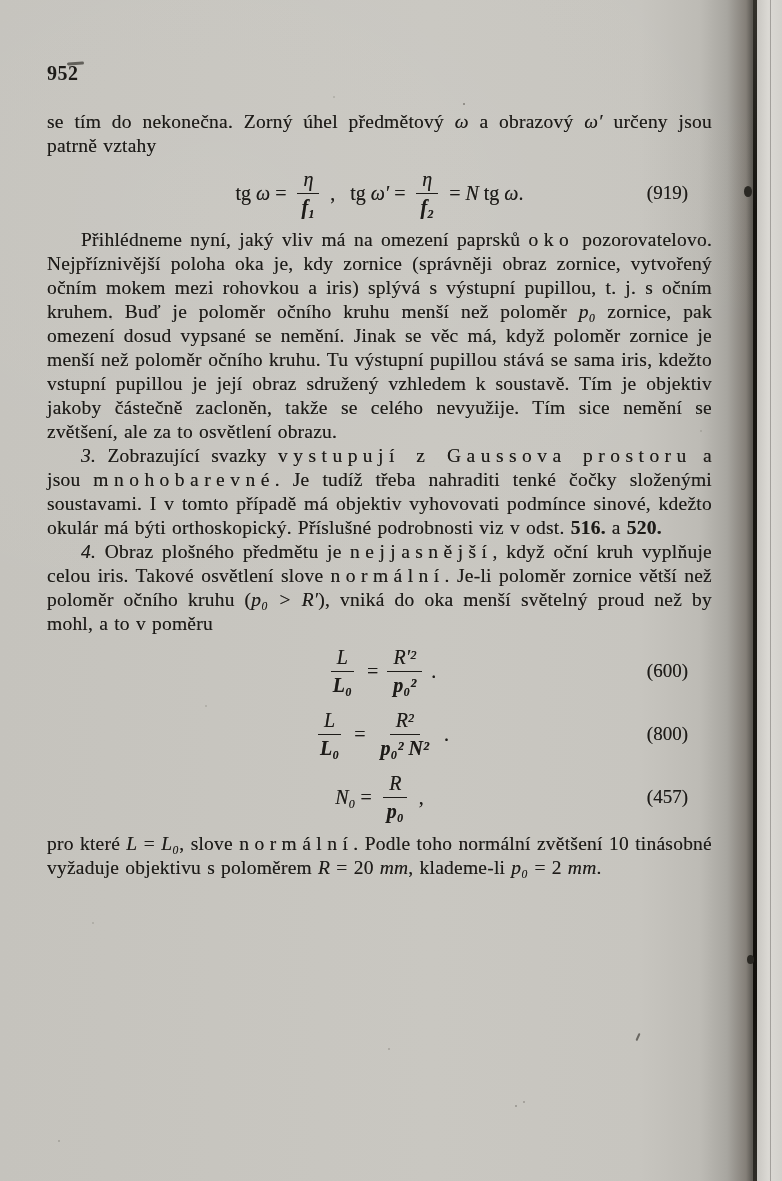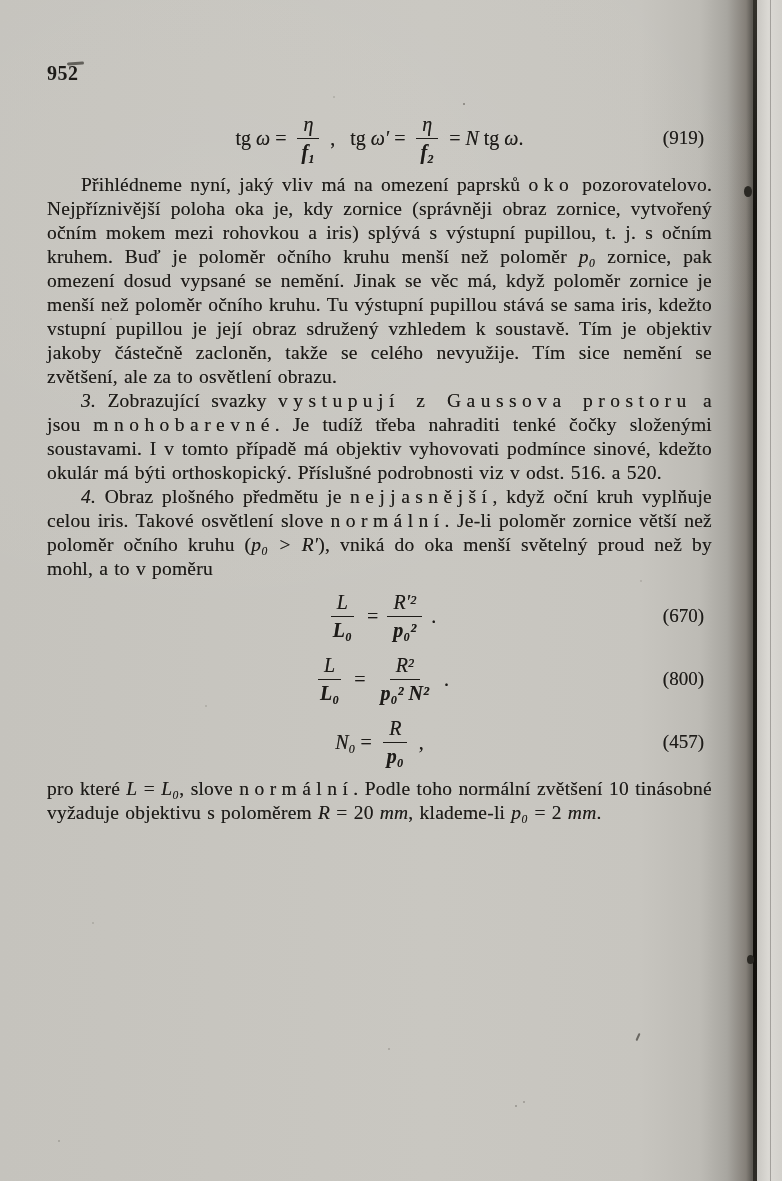--- a/index.html
+++ b/index.html
@@ -59,6 +59,7 @@
   <div class="page-content">
     <p class="page-number">952</p>
     <div>
+        <p class="para"><span>se tím do nekonečna. Zorný úhel předmětový </span><span class="it">ω</span><span> a obrazový </span><span class="it">ω′</span><span> určeny jsou patrně vztahy</span></p>
         <div class="eq">
           <span class="eq-body"><span>tg </span><span class="it">ω</span><span> = </span><span class="frac"><span class="fnum">η</span><span class="fden">f₁</span></span><span> ,   tg </span><span class="it">ω′</span><span> = </span><span class="frac"><span class="fnum">η</span><span class="fden">f₂</span></span><span> = </span><span class="it">N</span><span> tg </span><span class="it">ω</span><span>.</span></span>
           <span class="eq-num">(919)</span>

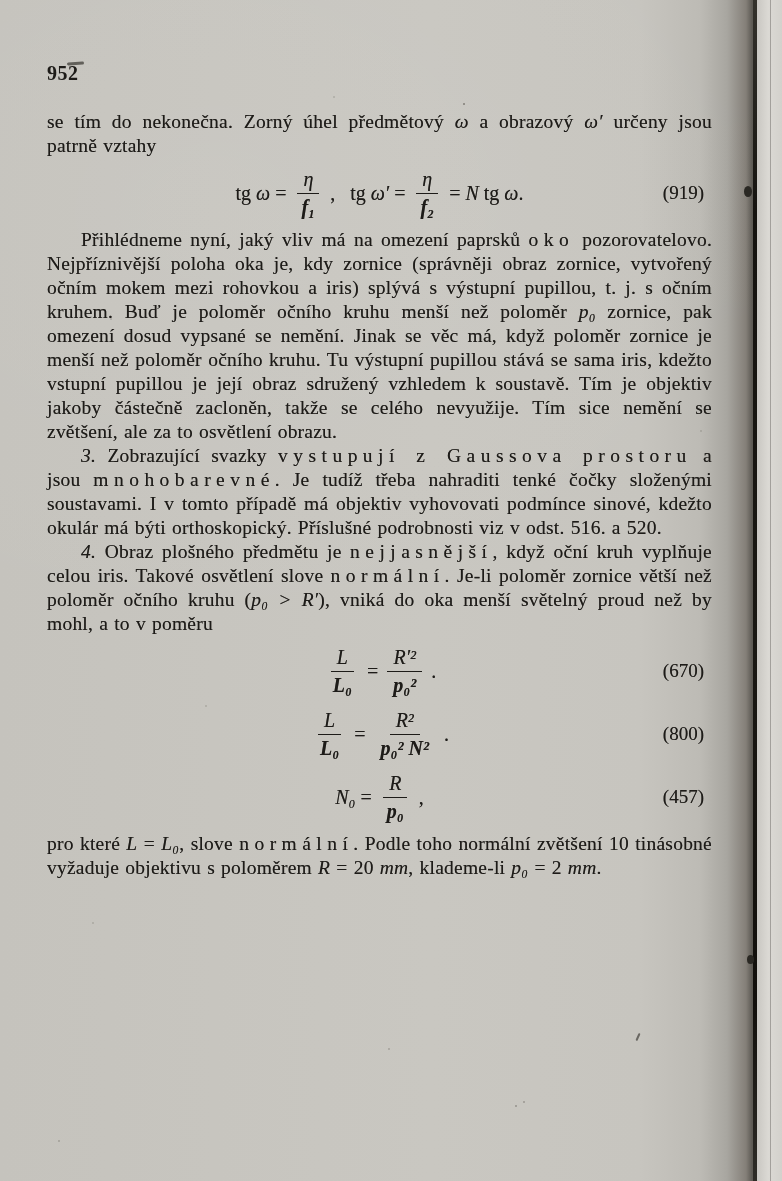--- a/index.html
+++ b/index.html
@@ -43,7 +43,7 @@
   .eq{position:relative;display:flex;justify-content:center;align-items:center;
     margin:7px 0;min-height:56px;font-size:20px;text-shadow:0 0 .4px rgba(29,27,24,.55);}
   .eq-body{display:inline-flex;align-items:center;white-space:pre;text-align:center;}
-  .eq-num{position:absolute;right:8px;top:50%;transform:translateY(-50%);font-size:19px;}
+  .eq-num{position:absolute;right:24px;top:50%;transform:translateY(-50%);font-size:19px;}
   .frac{display:inline-flex;flex-direction:column;align-items:center;margin:0 4px;line-height:1.12;}
   .fnum{font-style:italic;border-bottom:1.5px solid #1d1b18;padding:0 6px 2px;}
   .fden{font-style:italic;padding:2px 6px 0;font-weight:bold;}

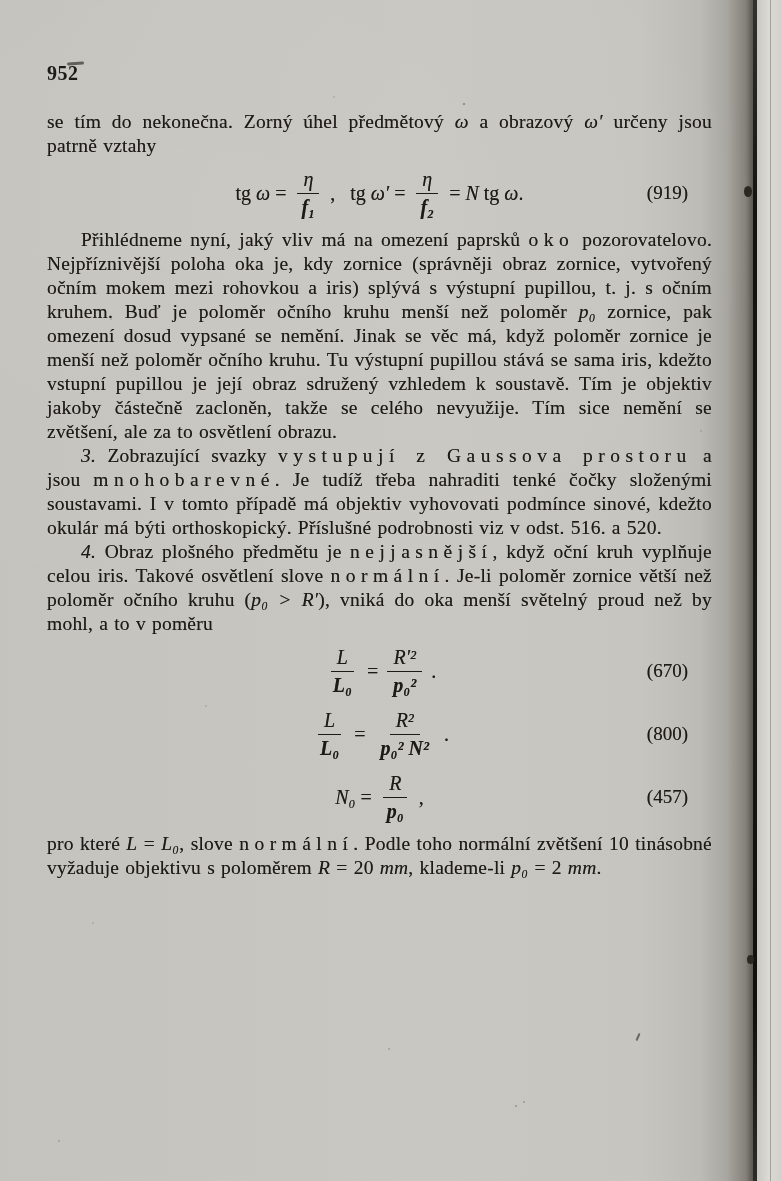--- a/index.html
+++ b/index.html
@@ -38,7 +38,7 @@
     letter-spacing:.012em;word-spacing:.05em;text-shadow:0 0 .4px rgba(29,27,24,.55);}
   .para.ind{text-indent:34px;}
   .it{font-style:italic;}
-  .b{font-weight:normal;}
+  .b{font-weight:bold;}
   .sp{letter-spacing:.28em;}
   .eq{position:relative;display:flex;justify-content:center;align-items:center;
     margin:7px 0;min-height:56px;font-size:20px;text-shadow:0 0 .4px rgba(29,27,24,.55);}

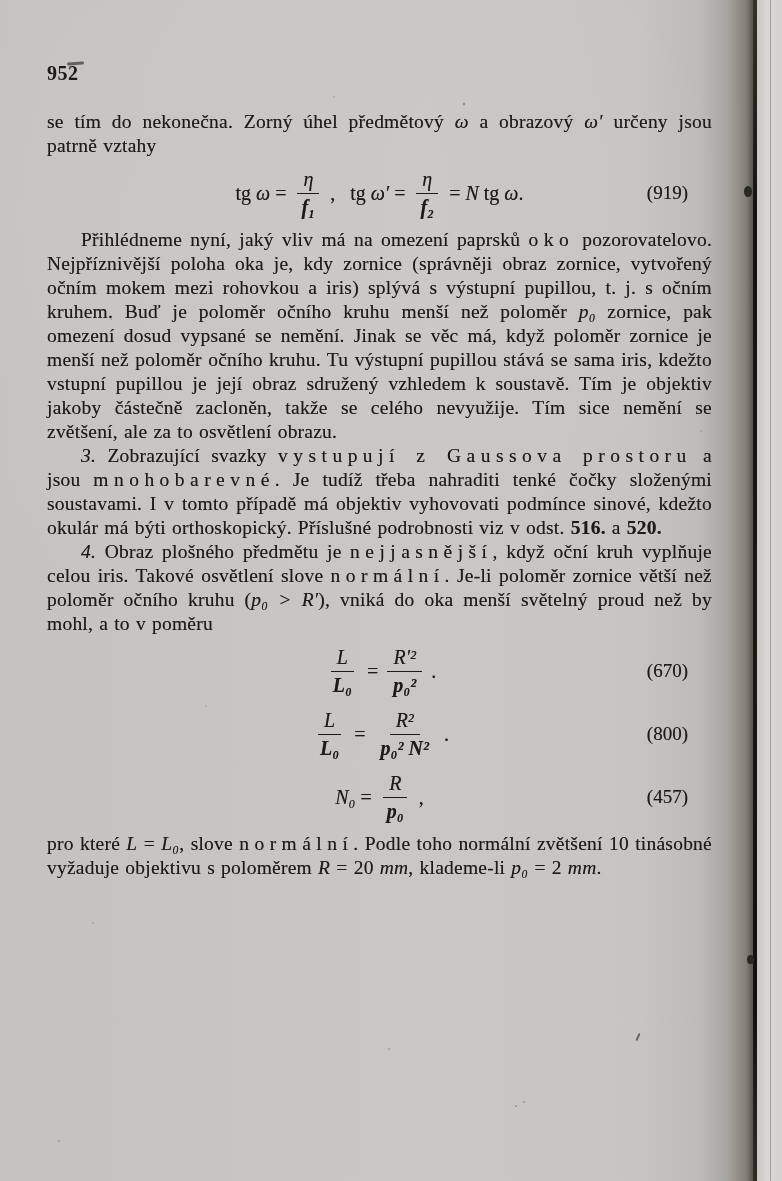--- a/index.html
+++ b/index.html
@@ -69,7 +69,7 @@
         <p class="para ind"><span class="it">4.</span><span> Obraz plošného předmětu je </span><span class="sp">nejjasnější</span><span>, když oční kruh vyplňuje celou iris. Takové osvětlení slove </span><span class="sp">normální</span><span>. Je-li poloměr zornice větší než poloměr očního kruhu (</span><span class="it">p₀ &gt; R′</span><span>), vniká do oka menší světelný proud než by mohl, a to v poměru</span></p>
         <div class="eq">
           <span class="eq-body"><span class="frac"><span class="fnum">L</span><span class="fden">L₀</span></span><span> = </span><span class="frac"><span class="fnum">R′²</span><span class="fden">p₀²</span></span><span> .</span></span>
-          <span class="eq-num">(670)</span>
+          <span class="eq-num">(600)</span>
         </div>
         <div class="eq">
           <span class="eq-body"><span class="frac"><span class="fnum">L</span><span class="fden">L₀</span></span><span> = </span><span class="frac"><span class="fnum">R²</span><span class="fden">p₀² N²</span></span><span> .</span></span>

